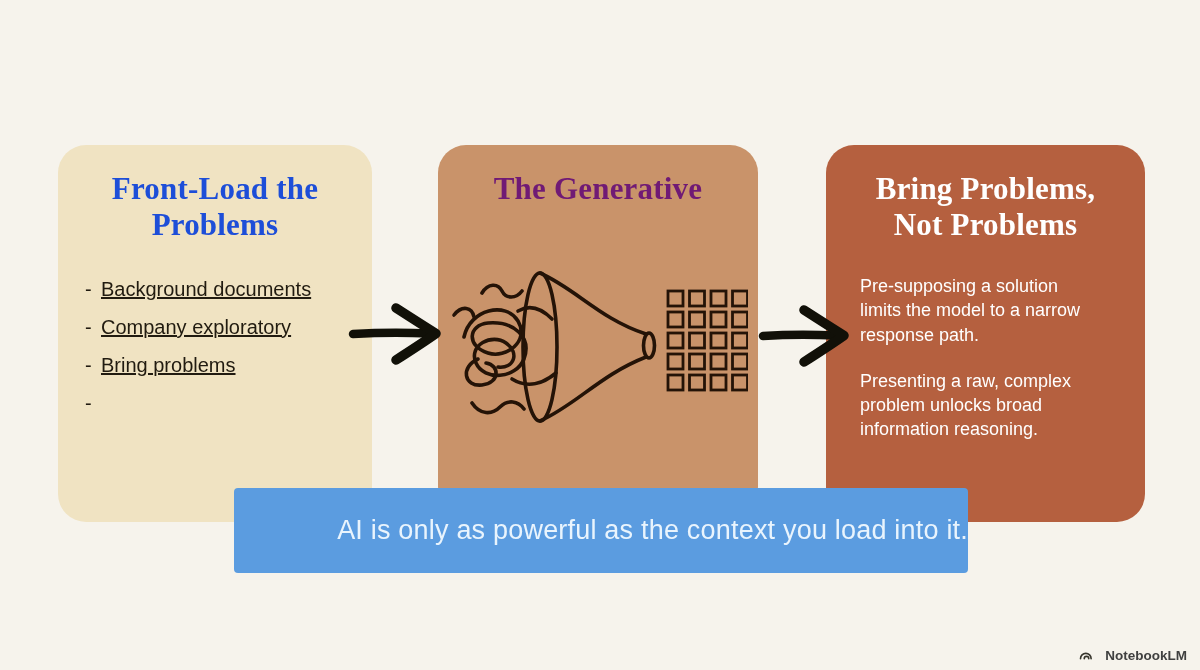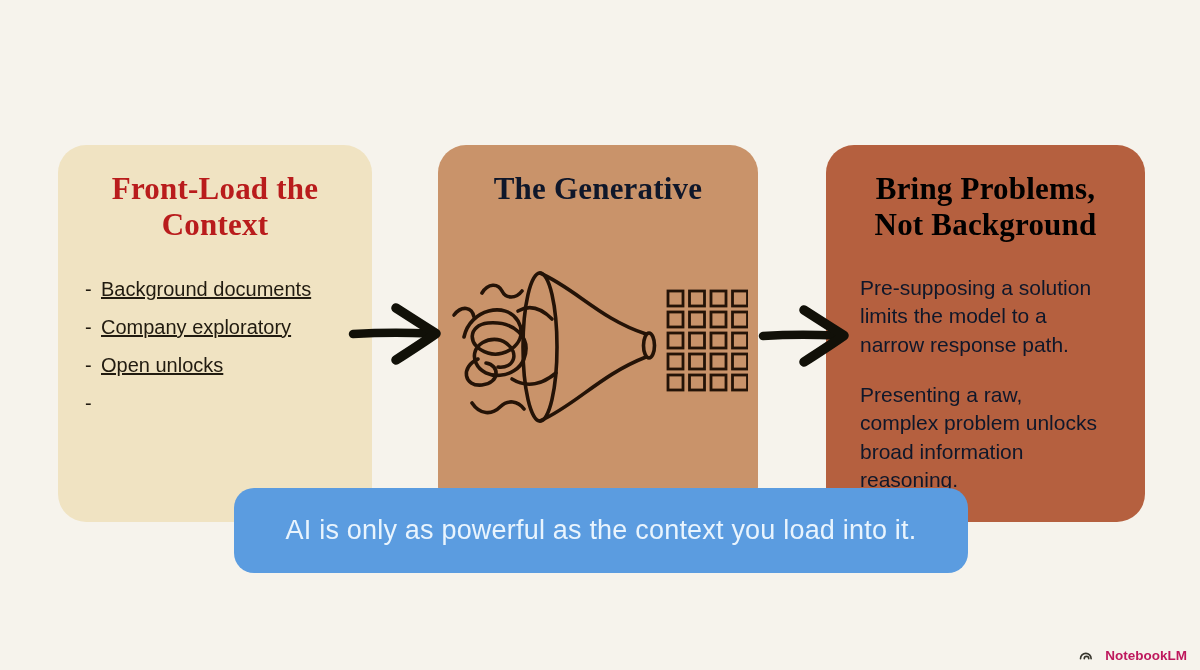--- a/index.html
+++ b/index.html
@@ -32,7 +32,7 @@
     left: 58px; top: 145px; width: 314px; height: 377px;
     background: #f0e3c2;
   }
-  .card.context .card-title { color: #b91c1c; }
+  .card.context .card-title { color: #1d4ed8; }
   .bullets {
     margin: 33px 0 0 27px; padding: 0;
     list-style: none;

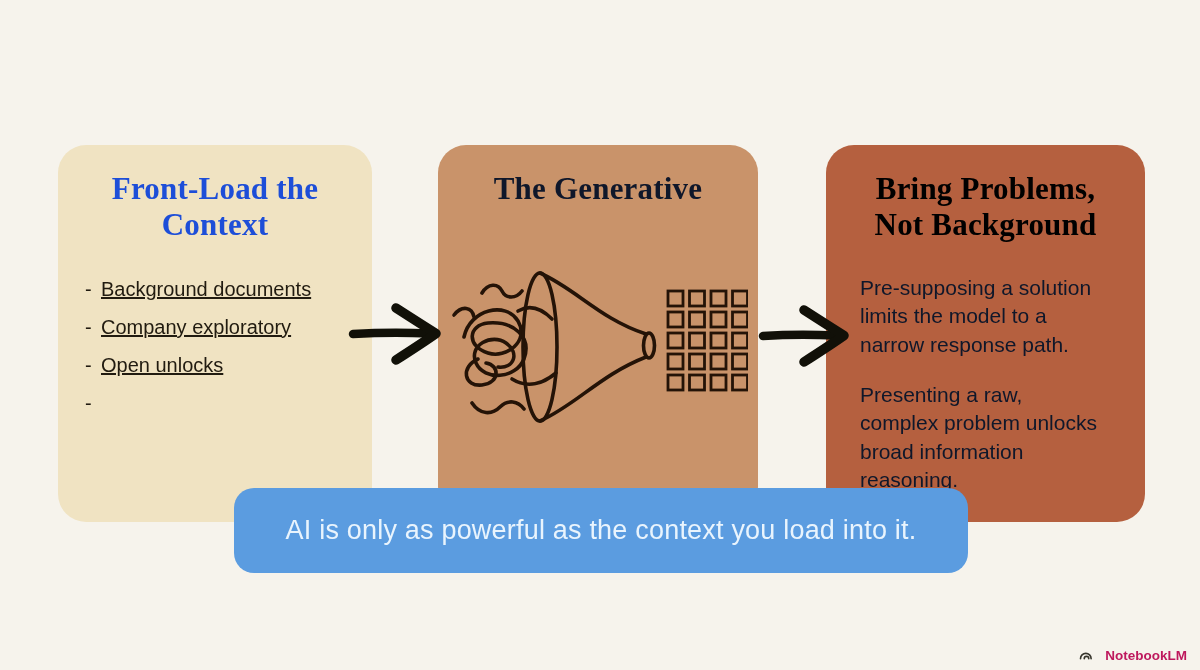--- a/index.html
+++ b/index.html
@@ -49,7 +49,7 @@
     left: 438px; top: 145px; width: 320px; height: 370px;
     background: #c9936a;
   }
-  .card.engine .card-title { color: #0f172a; }
+  .card.engine .card-title { color: #701a75; }
   .illustration { position: absolute; left: 10px; top: 122px; }
 
   

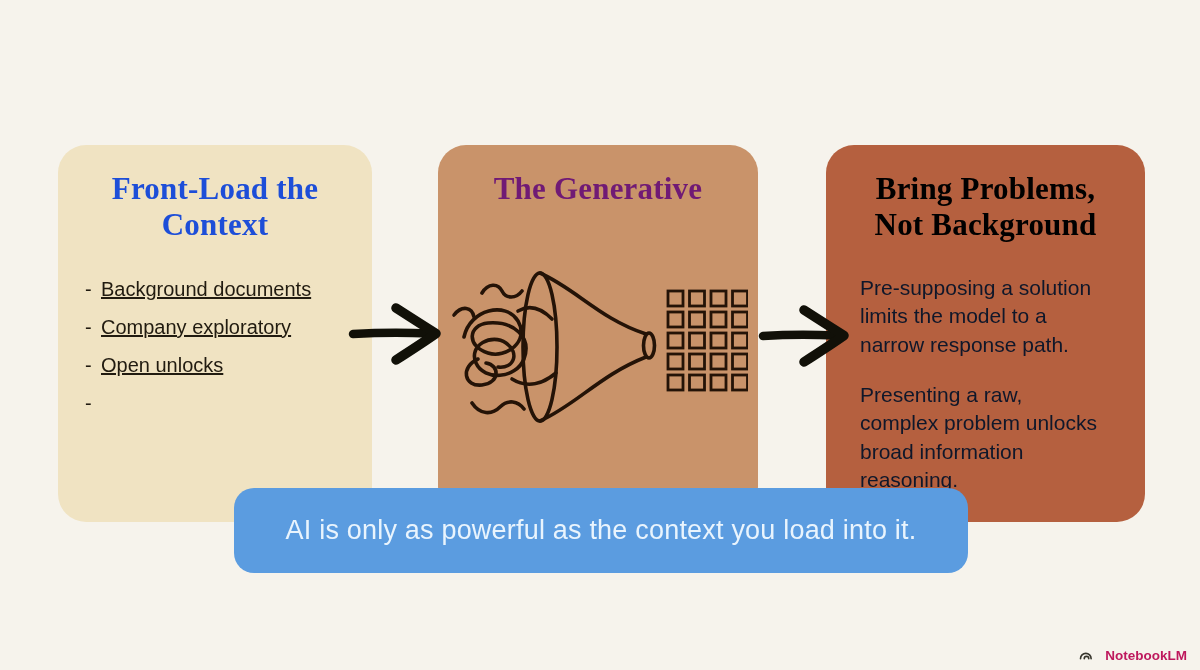--- a/index.html
+++ b/index.html
@@ -57,7 +57,7 @@
     left: 826px; top: 145px; width: 319px; height: 377px;
     background: #b5603f;
   }
-  .card.problems .card-title { color: #000000; }
+  .card.problems .card-title { color: #ffffff; }
   .paras {
     margin: 31px 30px 0 34px;
     font-size: 21px;

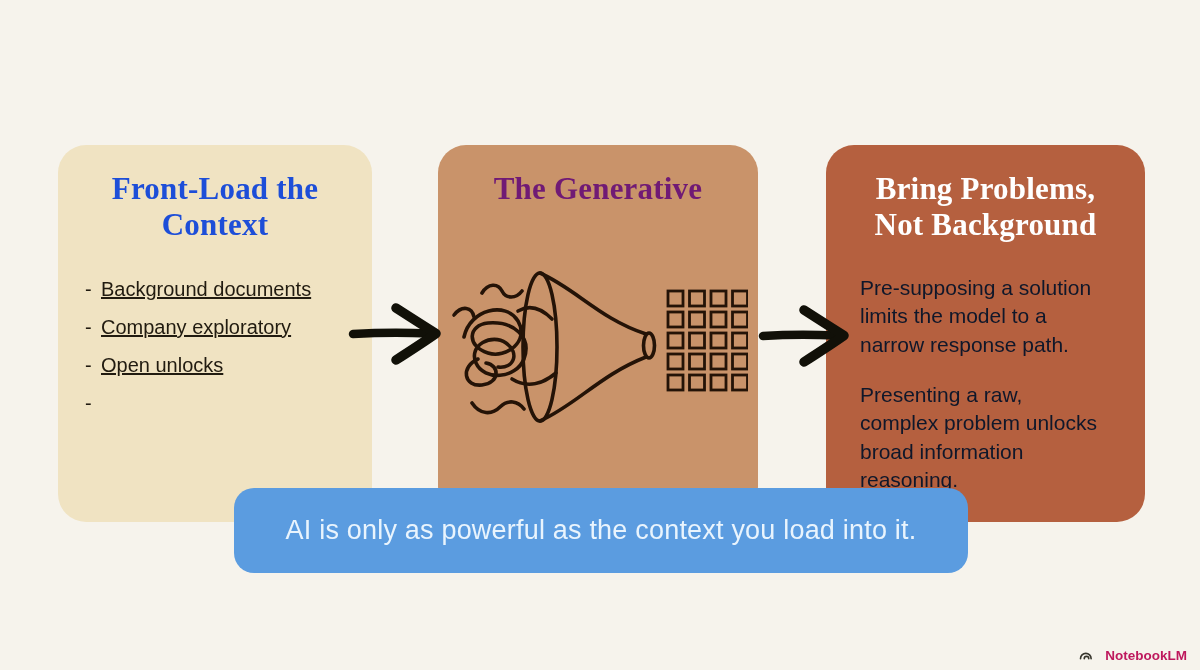--- a/index.html
+++ b/index.html
@@ -106,7 +106,7 @@
   <section class="card context">
     <h2 class="card-title">
       <span>Front-Load the</span>
-      <span>Context</span>
+      <span>Problems</span>
     </h2>
     <ul class="bullets">
       <li>

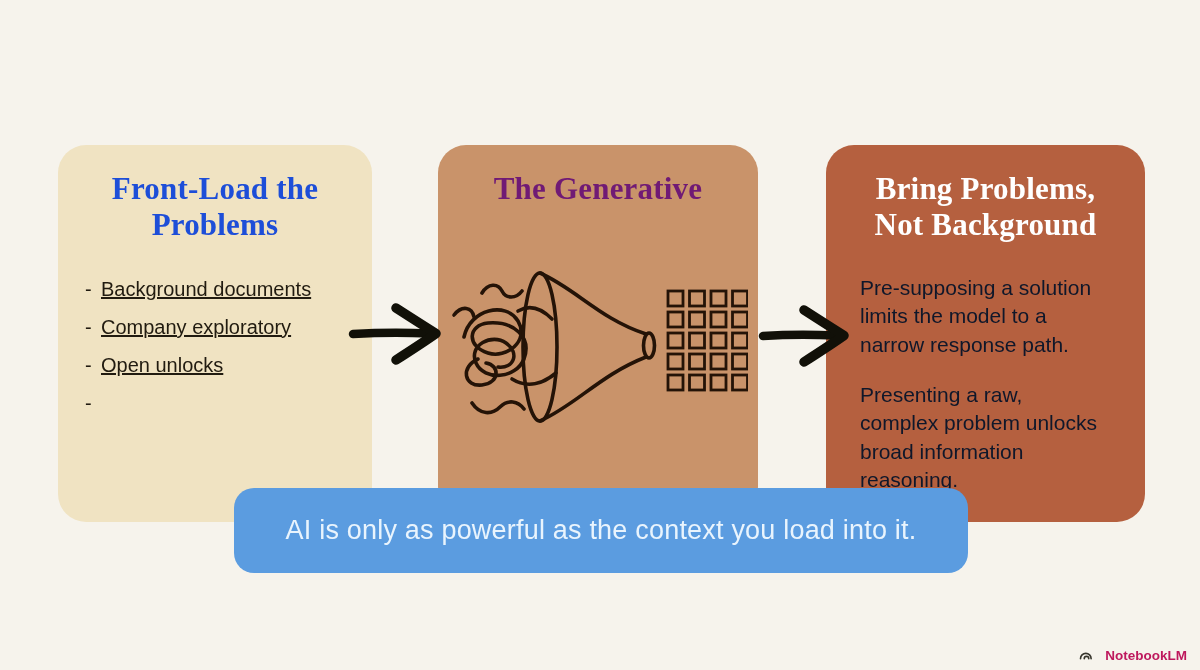--- a/index.html
+++ b/index.html
@@ -188,7 +188,7 @@
   <section class="card problems">
     <h2 class="card-title">
       <span>Bring Problems,</span>
-      <span>Not Background</span>
+      <span>Not Problems</span>
     </h2>
     <div class="paras">
       <p>Pre-supposing a solution limits the model to a narrow response path.</p>

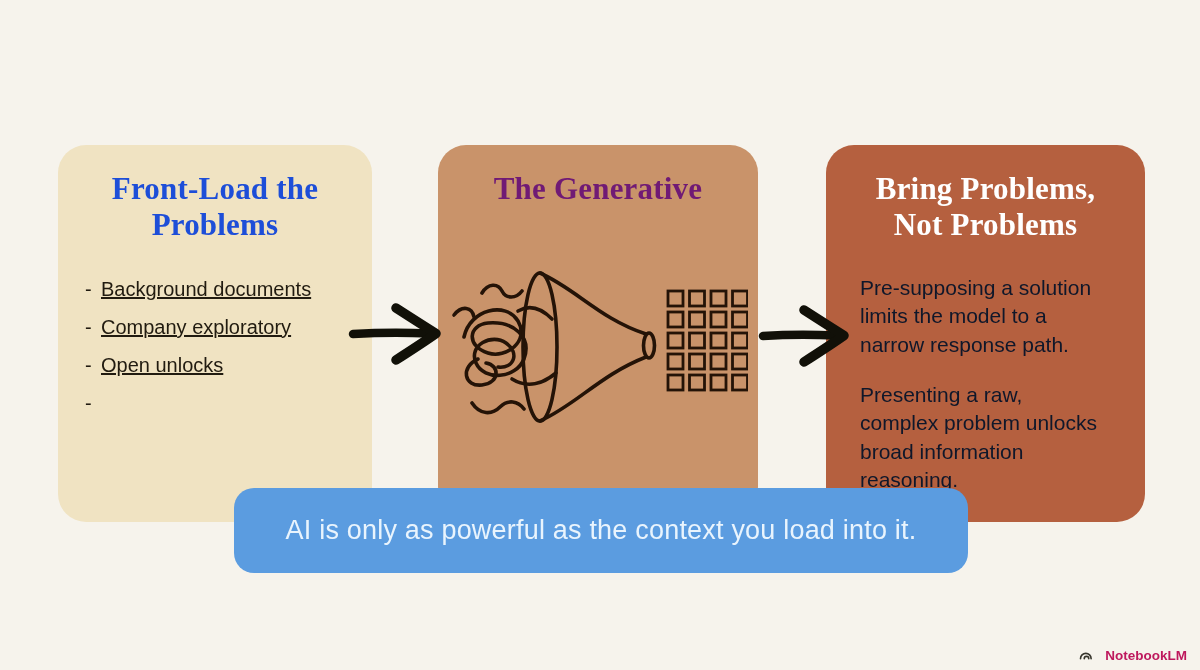--- a/index.html
+++ b/index.html
@@ -60,9 +60,9 @@
   .card.problems .card-title { color: #ffffff; }
   .paras {
     margin: 31px 30px 0 34px;
-    font-size: 21px;
+    font-size: 18px;
     line-height: 1.35;
-    color: #0f172a;
+    color: #ffffff;
   }
   .paras p { margin: 0 0 22px 0; max-width: 240px; }
 

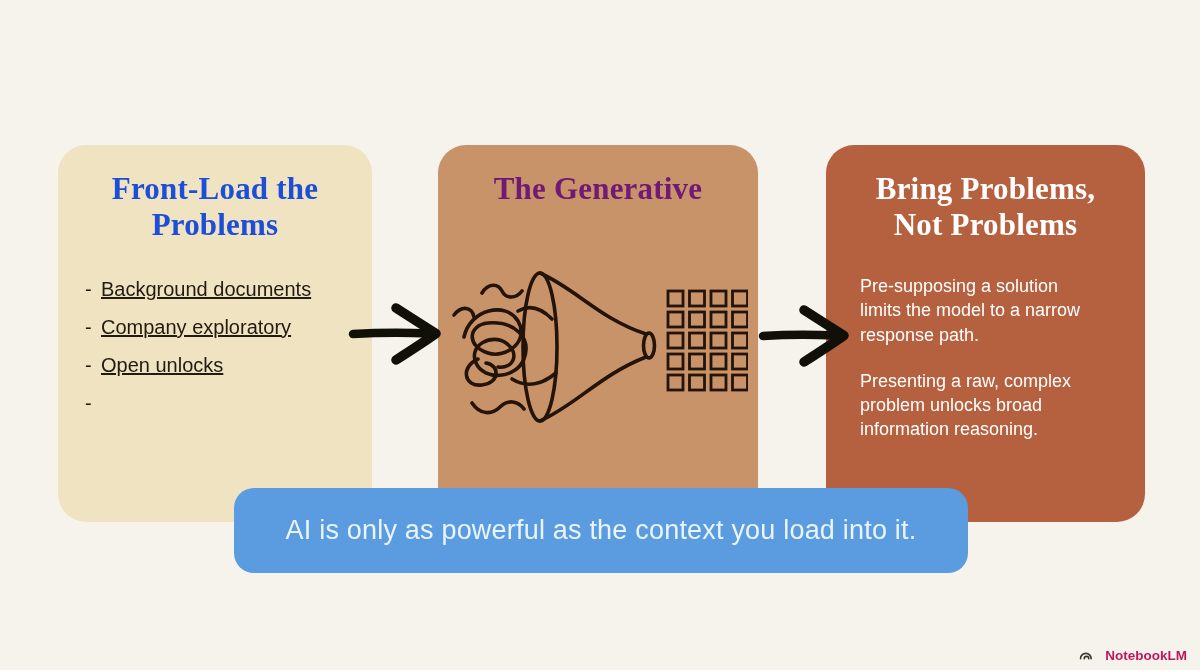--- a/index.html
+++ b/index.html
@@ -119,7 +119,7 @@
       </li>
       <li>
         <span class="dash">-</span>
-        <span class="bullet-text">Open unlocks</span>
+        <span class="bullet-text">Bring problems</span>
       </li>
       <li>
         <span class="dash">-</span>

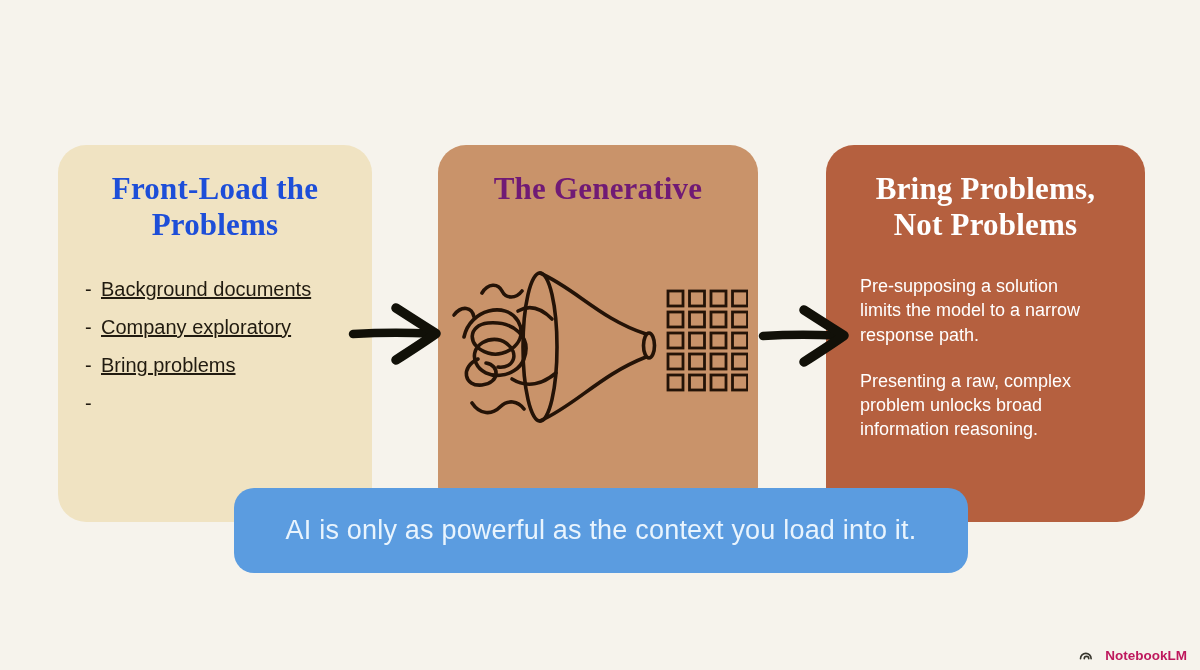--- a/index.html
+++ b/index.html
@@ -75,9 +75,9 @@
     position: absolute;
     left: 234px; top: 488px; width: 734px; height: 85px;
     background: #5b9ce0;
-    border-radius: 20px;
+    border-radius: 4px;
     z-index: 5;
-    display: flex; align-items: center; justify-content: center;
+    display: flex; align-items: center; justify-content: flex-end;
     color: #e9f4fd;
     font-size: 27px;
     letter-spacing: 0.2px;

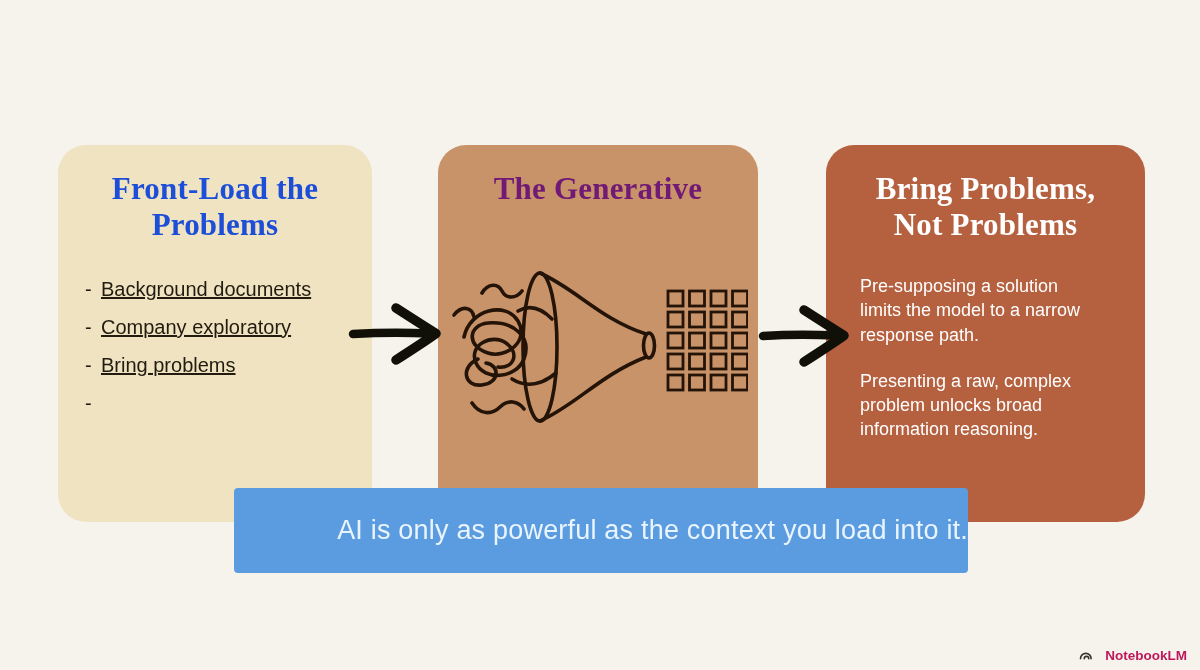--- a/index.html
+++ b/index.html
@@ -88,7 +88,7 @@
     position: absolute;
     right: 13px; bottom: 7px;
     display: flex; align-items: center; gap: 12px;
-    color: #be185d;
+    color: #404040;
     font-size: 13.5px;
     font-weight: 700;
     z-index: 6;

